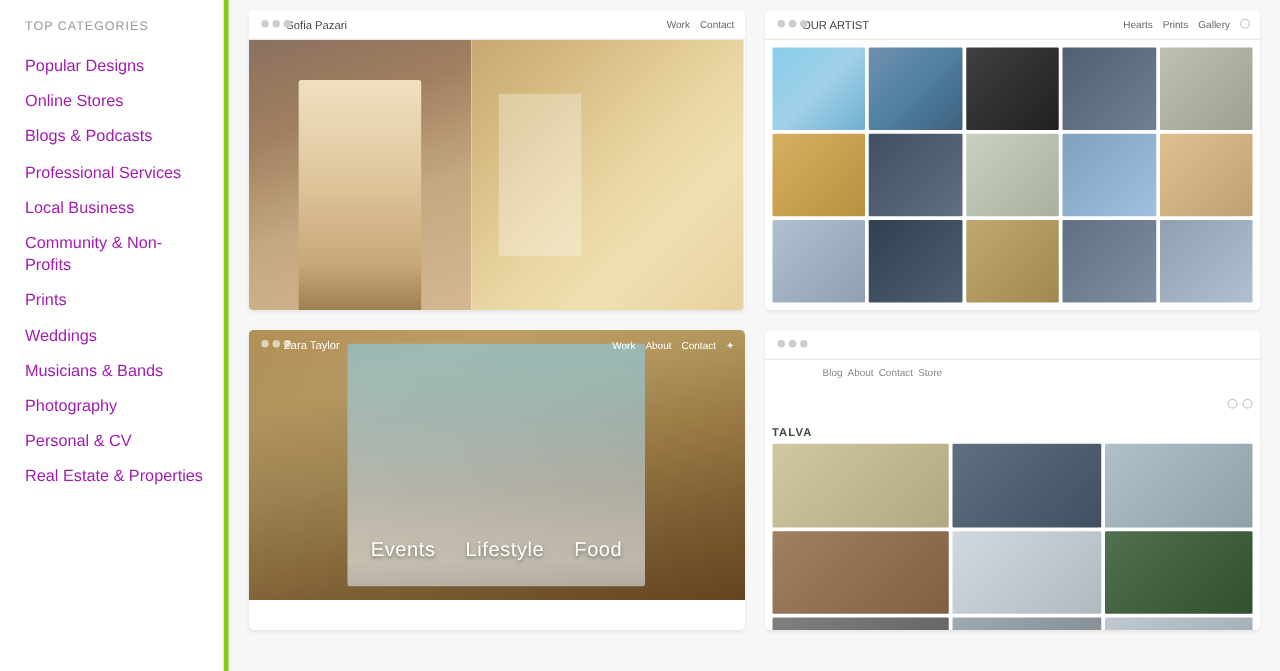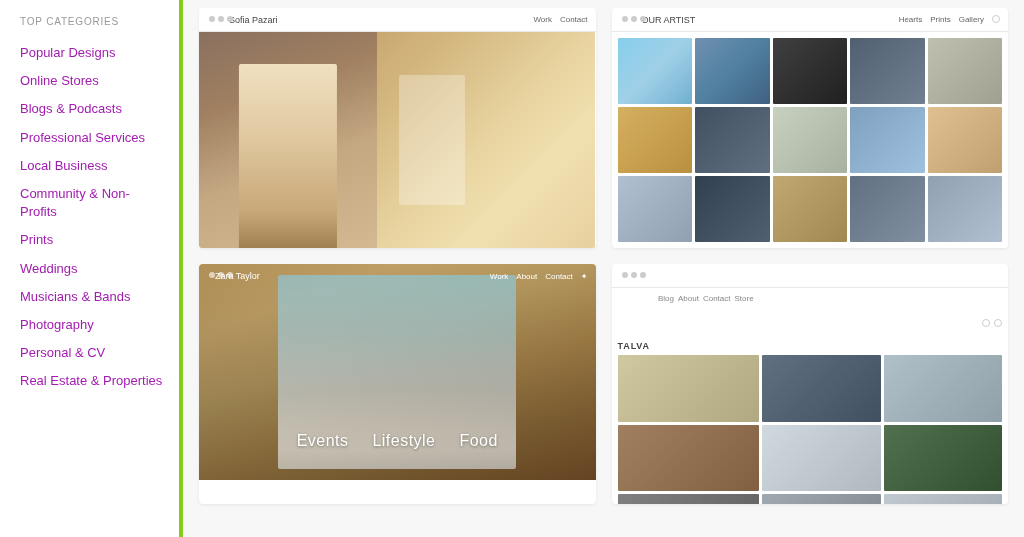--- a/index.html
+++ b/index.html
@@ -407,7 +407,7 @@
           <div class="dot" style="background: rgba(255,255,255,0.6);"></div>
           <div class="dot" style="background: rgba(255,255,255,0.6);"></div>
         </div>
-        <span class="card-browser-title" style="color: #fff; margin-left: 8px;">Zara Taylor</span>
+        <span class="card-browser-title" style="color: #fff; margin-left: 20px;">Zara Taylor</span>
         <div class="fashion-nav">
           <span>Work</span>
           <span>About</span>

